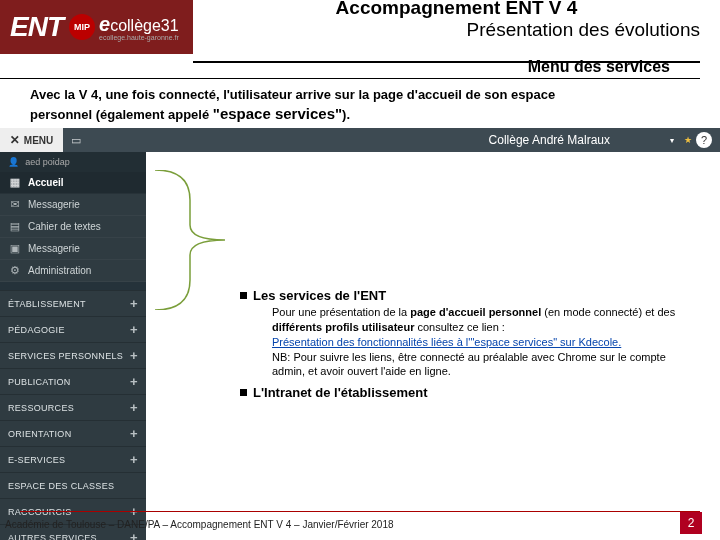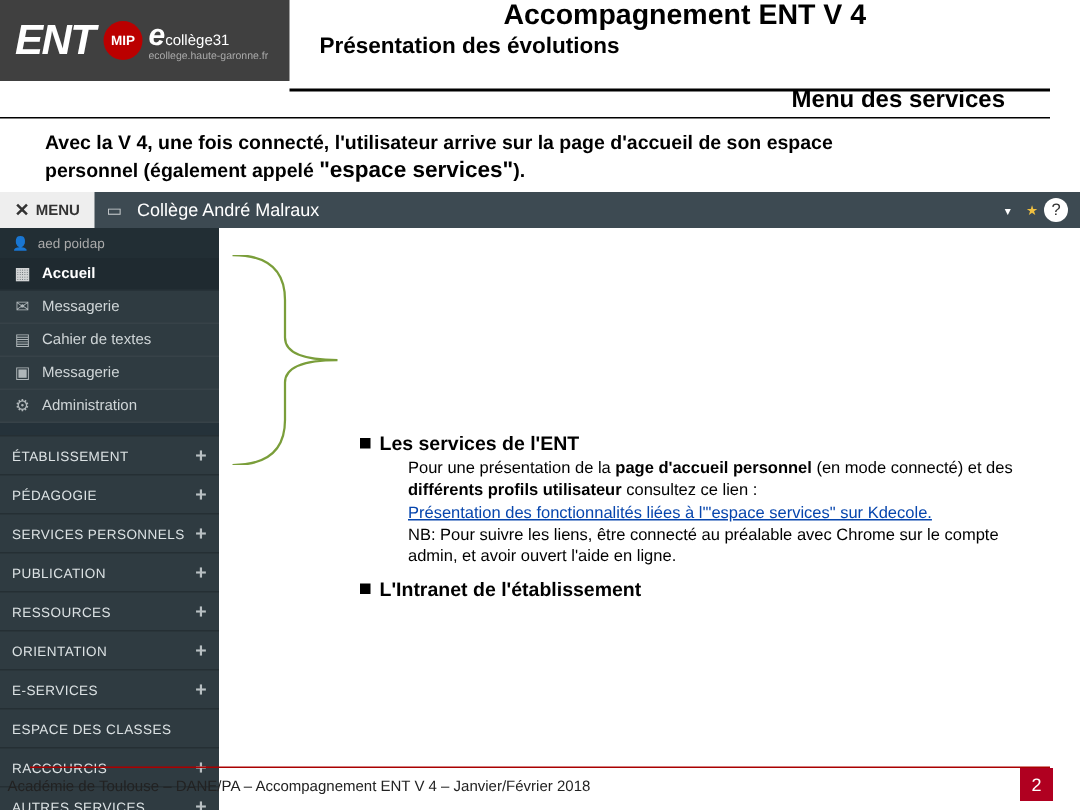--- a/index.html
+++ b/index.html
@@ -6,7 +6,7 @@
   html, body { width: 720px; height: 540px; font-family: Arial, sans-serif; background: #fff; position: relative; }
   .slide { width: 720px; height: 540px; position: relative; }
   .header-bar { display: flex; align-items: center; height: 54px; }
-  .logo-area { width: 193px; height: 54px; background: #404040; display: flex; align-items: center; position: relative; }
+  .logo-area { width: 193px; height: 54px; background: #7f1d1d; display: flex; align-items: center; position: relative; }
   .ent-logo { color: #fff; font-weight: 900; font-size: 28px; letter-spacing: -1px; margin-left: 10px; font-style: italic; }
   .mip { display:inline-block; width:26px; height:26px; border-radius:50%; background:#b00; color:#fff; font-size:9px; text-align:center; line-height:26px; margin-left:6px; font-weight:bold;}
   .ecollege { color:#fff; margin-left:4px; }

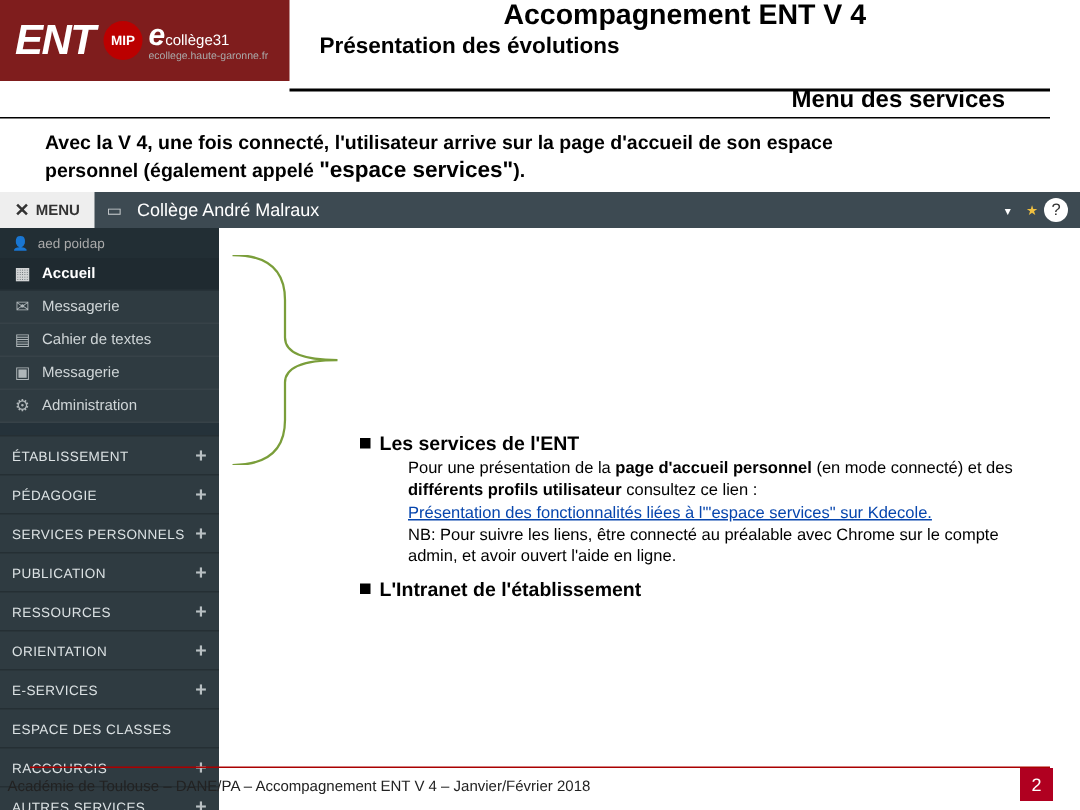--- a/index.html
+++ b/index.html
@@ -11,7 +11,7 @@
   .mip { display:inline-block; width:26px; height:26px; border-radius:50%; background:#b00; color:#fff; font-size:9px; text-align:center; line-height:26px; margin-left:6px; font-weight:bold;}
   .ecollege { color:#fff; margin-left:4px; }
   .ecollege .e { font-size:20px; font-weight:bold; font-style:italic;}
-  .ecollege .txt { font-size:10px; }
+  .ecollege .txt { font-size:16px; }
   .ecollege .sub { font-size:7px; color:#aaa; display:block; margin-top:-2px;}
   .title-block { flex: 1; padding: 4px 0 20px 20px; border-top: 2px solid #000; border-bottom: 2px solid #000; margin-right: 20px; }
   .title-block .t1 { font-size: 19px; font-weight: bold; text-align: center; }

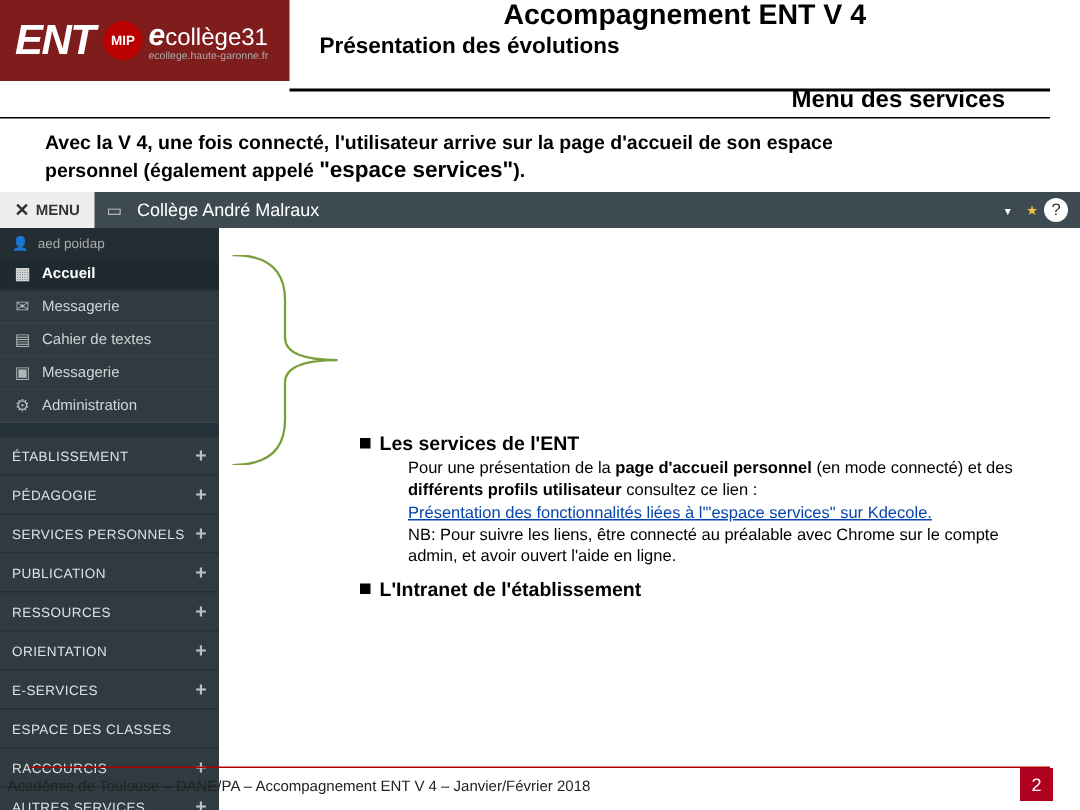--- a/index.html
+++ b/index.html
@@ -15,7 +15,7 @@
   .ecollege .sub { font-size:7px; color:#aaa; display:block; margin-top:-2px;}
   .title-block { flex: 1; padding: 4px 0 20px 20px; border-top: 2px solid #000; border-bottom: 2px solid #000; margin-right: 20px; }
   .title-block .t1 { font-size: 19px; font-weight: bold; text-align: center; }
-  .title-block .t2 { font-size: 15px; font-weight: bold; text-align: left; }
+  .title-block .t2 { font-size: 19px; font-weight: normal; text-align: right; }
   .subtitle { text-align: right; font-size: 16px; font-weight: bold; border-bottom: 1.5px solid #000; padding: 4px 30px 2px 0; margin-right: 20px; }
   .intro { font-size: 13px; font-weight: bold; padding: 8px 30px 4px 30px; line-height: 1.3; }
   .intro .esp { font-size: 15px; }

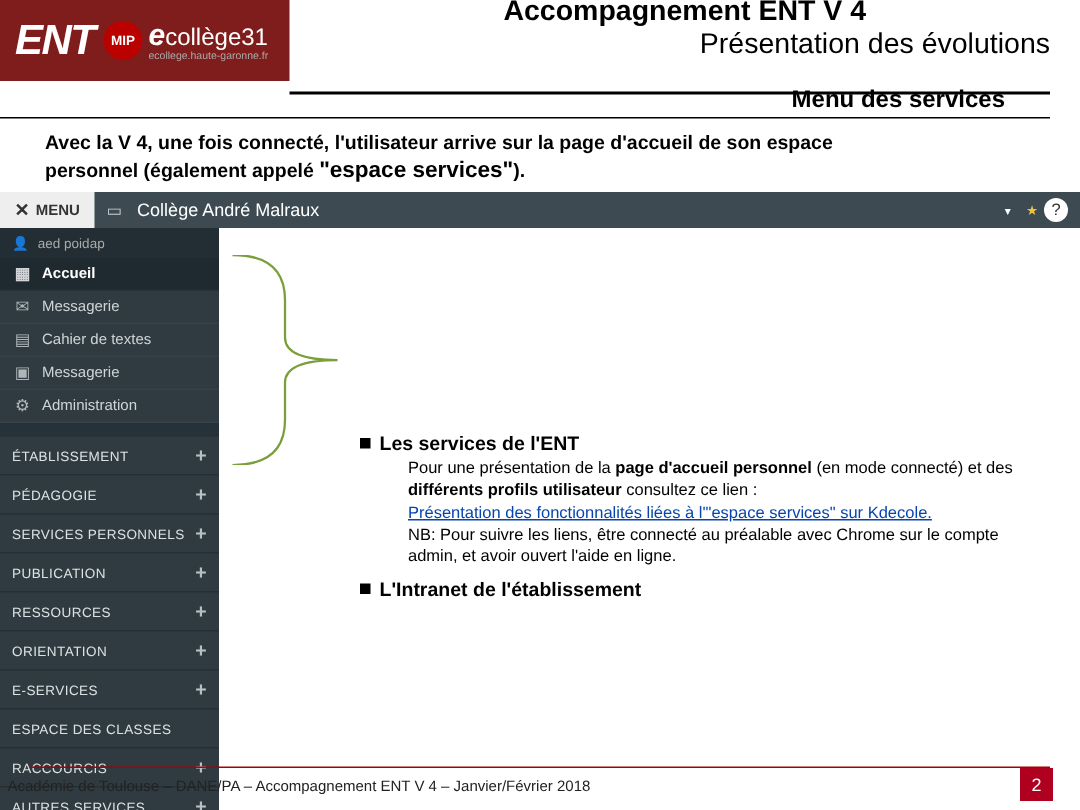--- a/index.html
+++ b/index.html
@@ -23,7 +23,7 @@
   .topbar { height: 24px; background: #3d4a52; display: flex; align-items: center; color: #fff; font-size: 11px; }
   .menu-btn { background: #eee; color: #333; height: 24px; width: 63px; display:flex; align-items:center; justify-content:center; font-size:10px; font-weight:bold;}
   .menu-btn .x { margin-right:4px; font-size:12px;}
-  .college { flex: 1; padding-left: 10px; font-size: 12px; }
+  .college { flex: 1; padding-left: 10px; font-size: 12px; text-align: right; }
   .portails { font-size: 10px; margin-right: 6px; margin-top: 44px; }
   .help-q { width:16px; height:16px; border-radius:50%; background:#fff; color:#333; text-align:center; line-height:16px; font-size:11px; margin-right:8px;}
   .user-row { height: 20px; background: #222e34; color: #aaa; font-size: 9px; padding-left: 8px; display:flex; align-items:center; width: 146px;}

